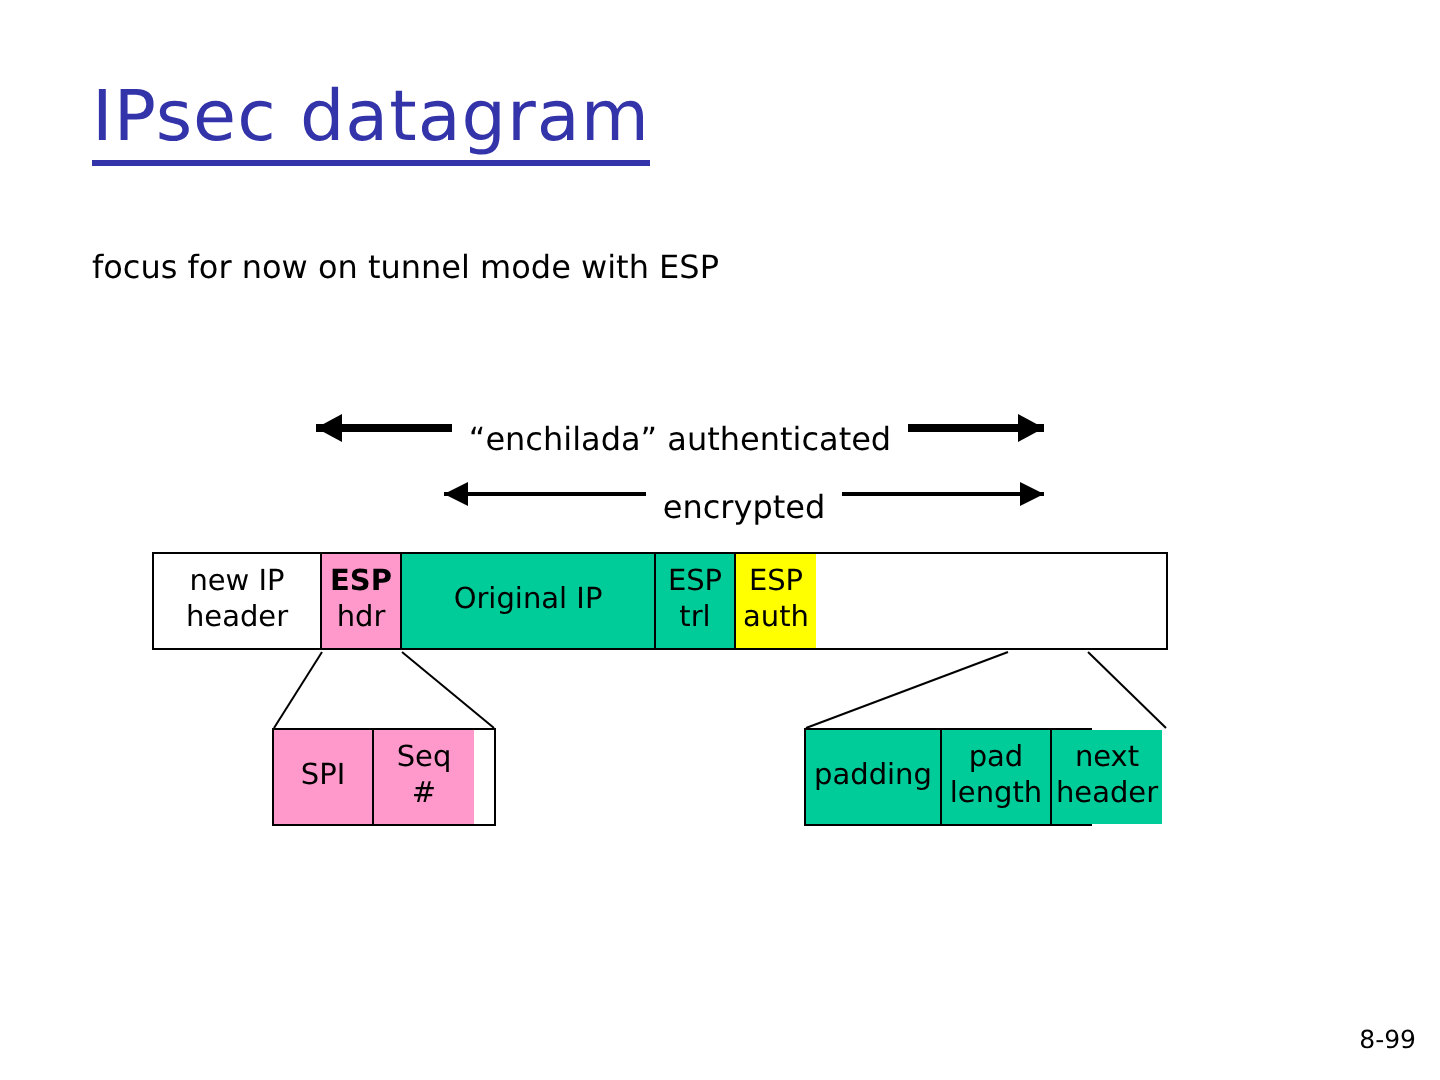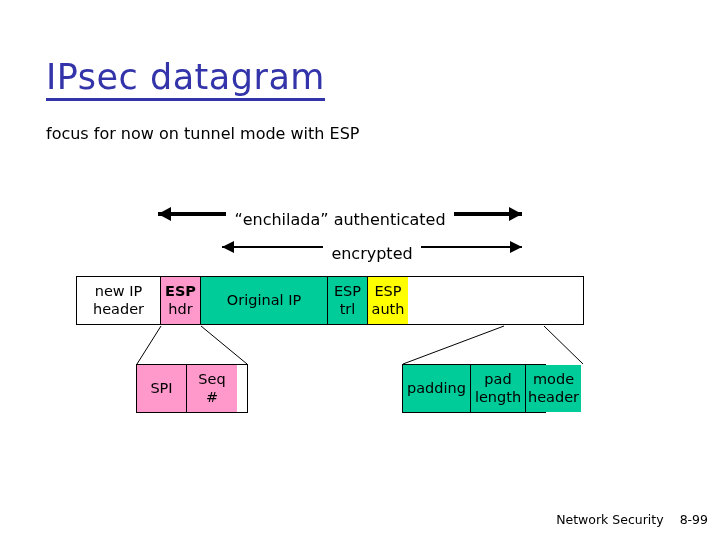--- a/index.html
+++ b/index.html
@@ -29,7 +29,6 @@
     padding-bottom: 2px;
     line-height: 1.05;
     white-space: nowrap;
-    margin-top: 18px;
   }
 
   

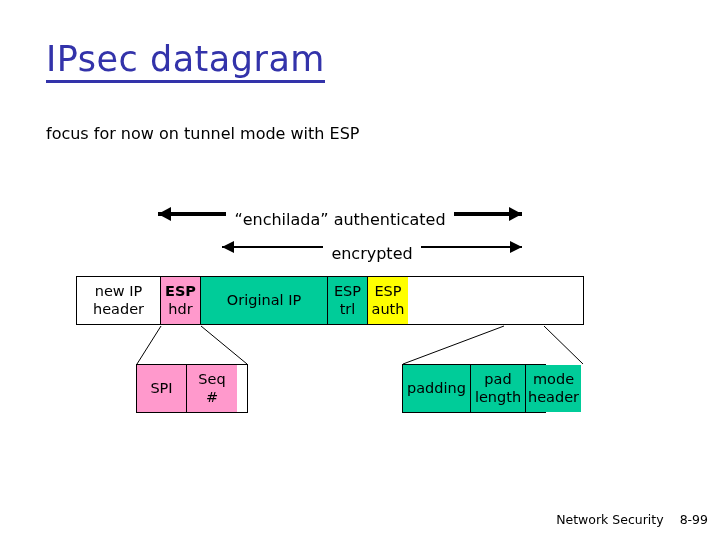--- a/index.html
+++ b/index.html
@@ -245,7 +245,7 @@
       <span>length</span>
     </div>
     <div class="cell" style="background: rgb(0, 204, 153); width: 55px; flex: 0 0 55px;">
-      <span>mode</span>
+      <span>next</span>
       <span>header</span>
     </div>
   </div>

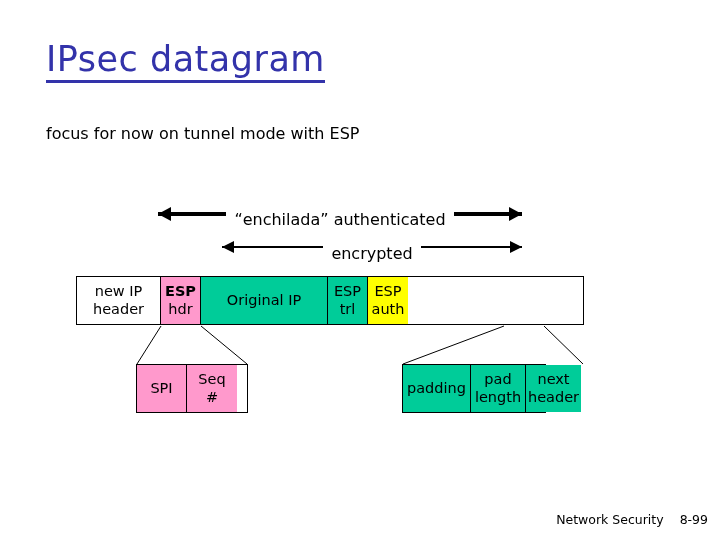--- a/index.html
+++ b/index.html
@@ -251,7 +251,6 @@
   </div>
 
 <div id="footer">
-  <span>Network Security</span>
   <span>8-99</span>
 </div>
 

